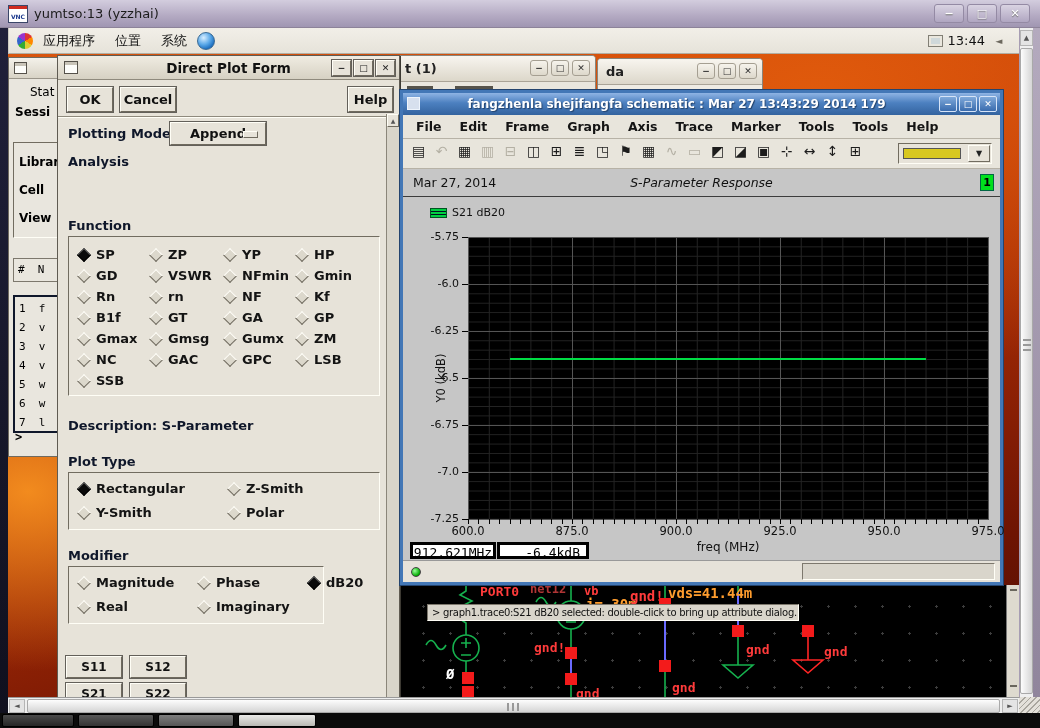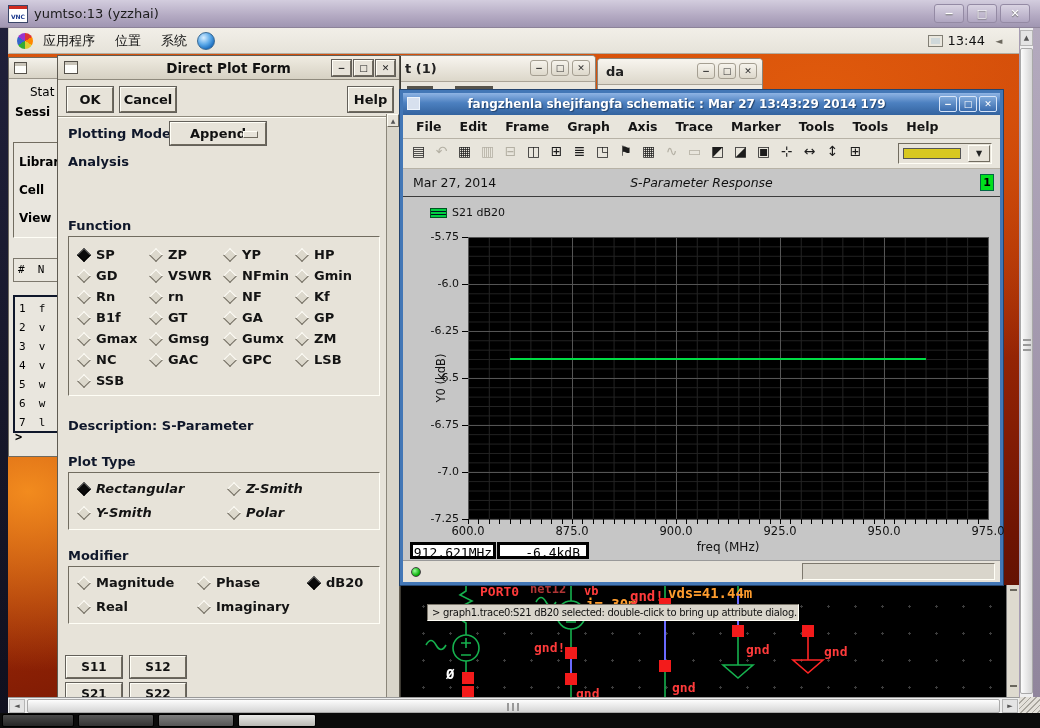--- a/index.html
+++ b/index.html
@@ -79,7 +79,7 @@
   .gbox{position:absolute;border:1px solid;border-color:#716c60 #fffef6 #fffef6 #716c60;background:#e7e3d9;}
   .f-analysis-box{left:10px;top:116px;width:312px;height:34px;display:flex;align-items:center;padding-left:12px;gap:16px;}
   .f-function-box{left:10px;top:180px;width:312px;height:160px;display:grid;grid-template-columns:72px 74px 72px 70px;grid-auto-rows:21px;padding:7px 0 0 8px;}
-  .f-pt-box{left:10px;top:416px;width:312px;height:58px;display:grid;grid-template-columns:150px 140px;grid-auto-rows:24px;padding:5px 0 0 8px;font-style:italic;}
+  .f-pt-box{left:10px;top:416px;width:312px;height:58px;display:grid;grid-template-columns:150px 140px;grid-auto-rows:24px;padding:5px 0 0 8px;}
   .f-mod-box{left:10px;top:510px;width:312px;height:58px;display:grid;grid-template-columns:120px 110px 66px;grid-auto-rows:24px;padding:5px 0 0 8px;}
   .radio{display:flex;align-items:center;height:21px;}
   .diamond{width:10px;height:10px;margin:0 7px 0 2px;transform:rotate(45deg);background:#dcd8cc;

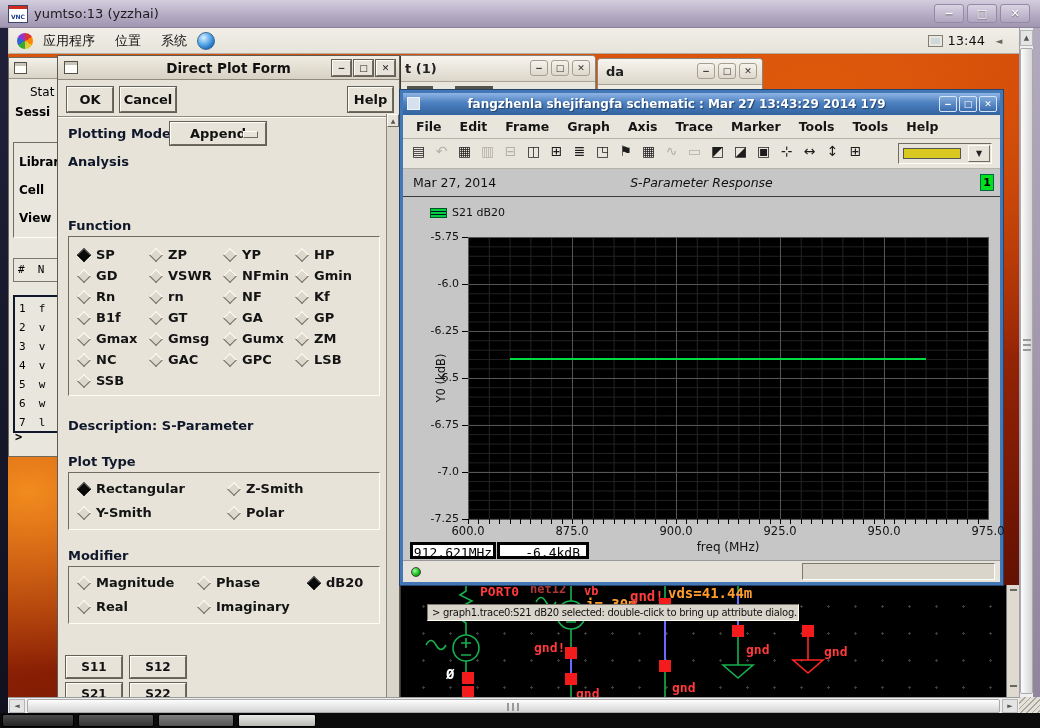--- a/index.html
+++ b/index.html
@@ -80,7 +80,7 @@
   .f-analysis-box{left:10px;top:116px;width:312px;height:34px;display:flex;align-items:center;padding-left:12px;gap:16px;}
   .f-function-box{left:10px;top:180px;width:312px;height:160px;display:grid;grid-template-columns:72px 74px 72px 70px;grid-auto-rows:21px;padding:7px 0 0 8px;}
   .f-pt-box{left:10px;top:416px;width:312px;height:58px;display:grid;grid-template-columns:150px 140px;grid-auto-rows:24px;padding:5px 0 0 8px;}
-  .f-mod-box{left:10px;top:510px;width:312px;height:58px;display:grid;grid-template-columns:120px 110px 66px;grid-auto-rows:24px;padding:5px 0 0 8px;}
+  .f-mod-box{left:10px;top:510px;width:256px;height:58px;display:grid;grid-template-columns:120px 110px 66px;grid-auto-rows:24px;padding:5px 0 0 8px;}
   .radio{display:flex;align-items:center;height:21px;}
   .diamond{width:10px;height:10px;margin:0 7px 0 2px;transform:rotate(45deg);background:#dcd8cc;
     border:1px solid;border-color:#fffef8 #716c60 #716c60 #fffef8;flex:0 0 auto;}

